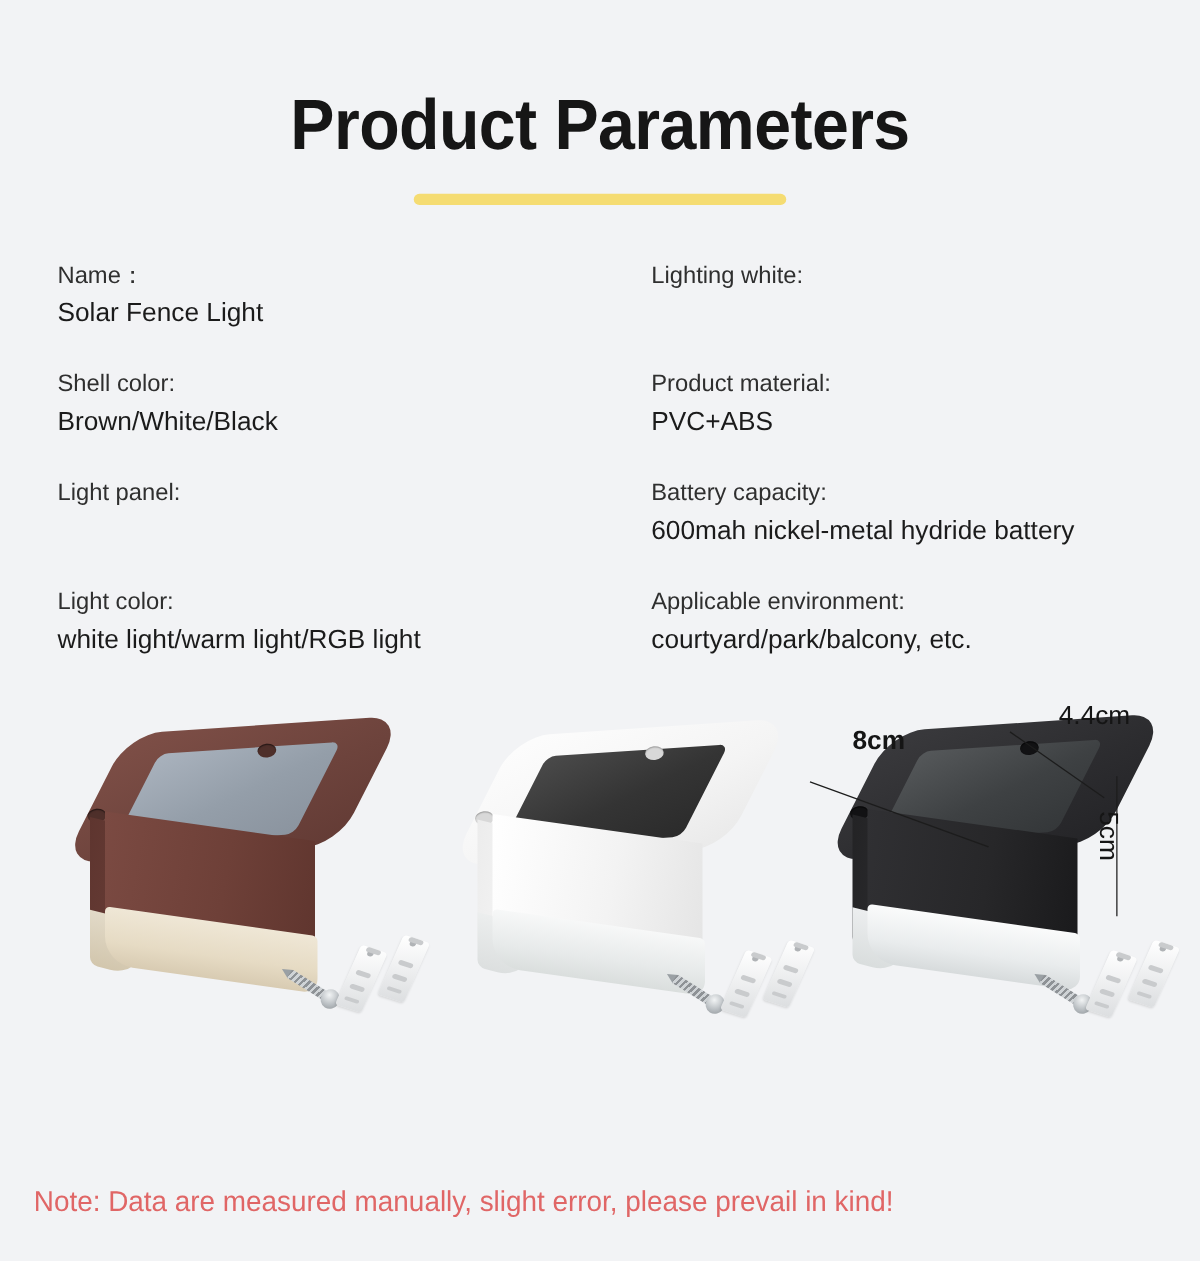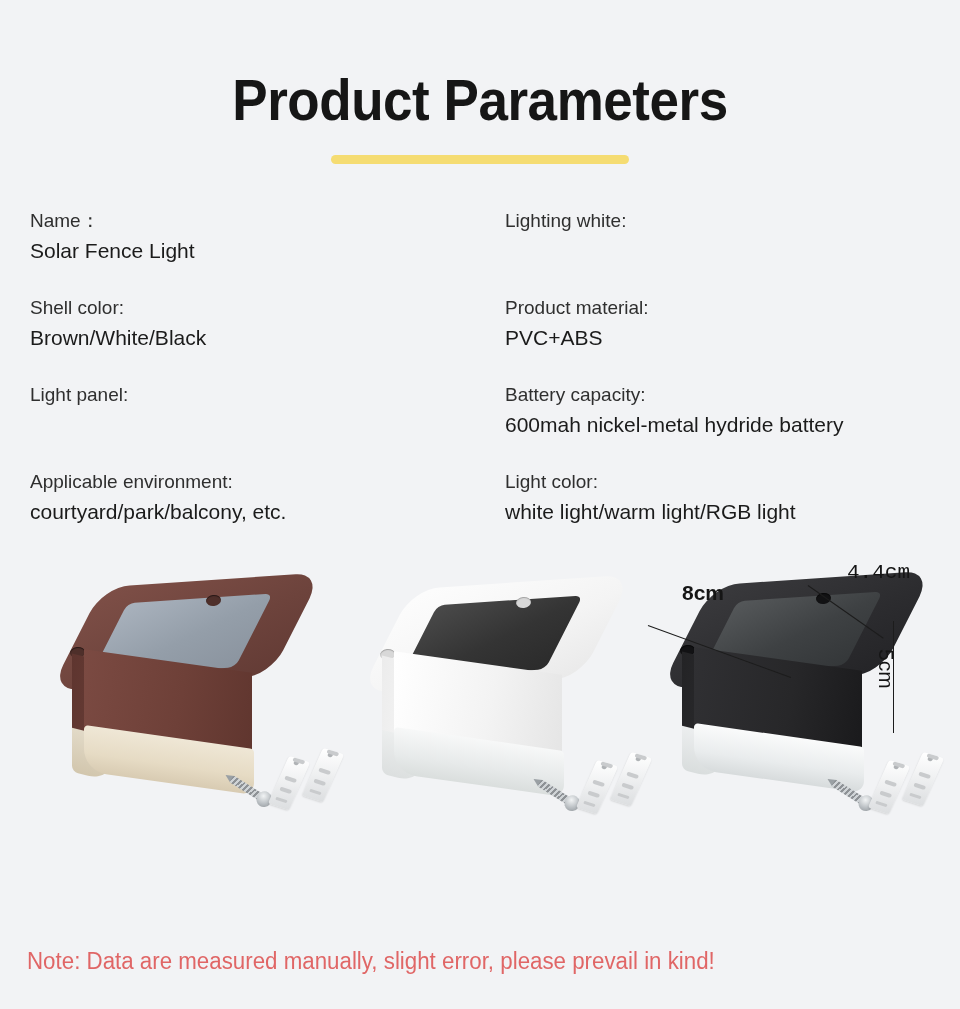--- a/index.html
+++ b/index.html
@@ -39,7 +39,7 @@
   
   .specs {
     margin-top: 42px;
-    padding: 0 28px 0 28px;
+    padding: 0 28px 0 44px;
     display: grid;
     grid-template-columns: 475px 1fr;
     grid-row-gap: 25px;

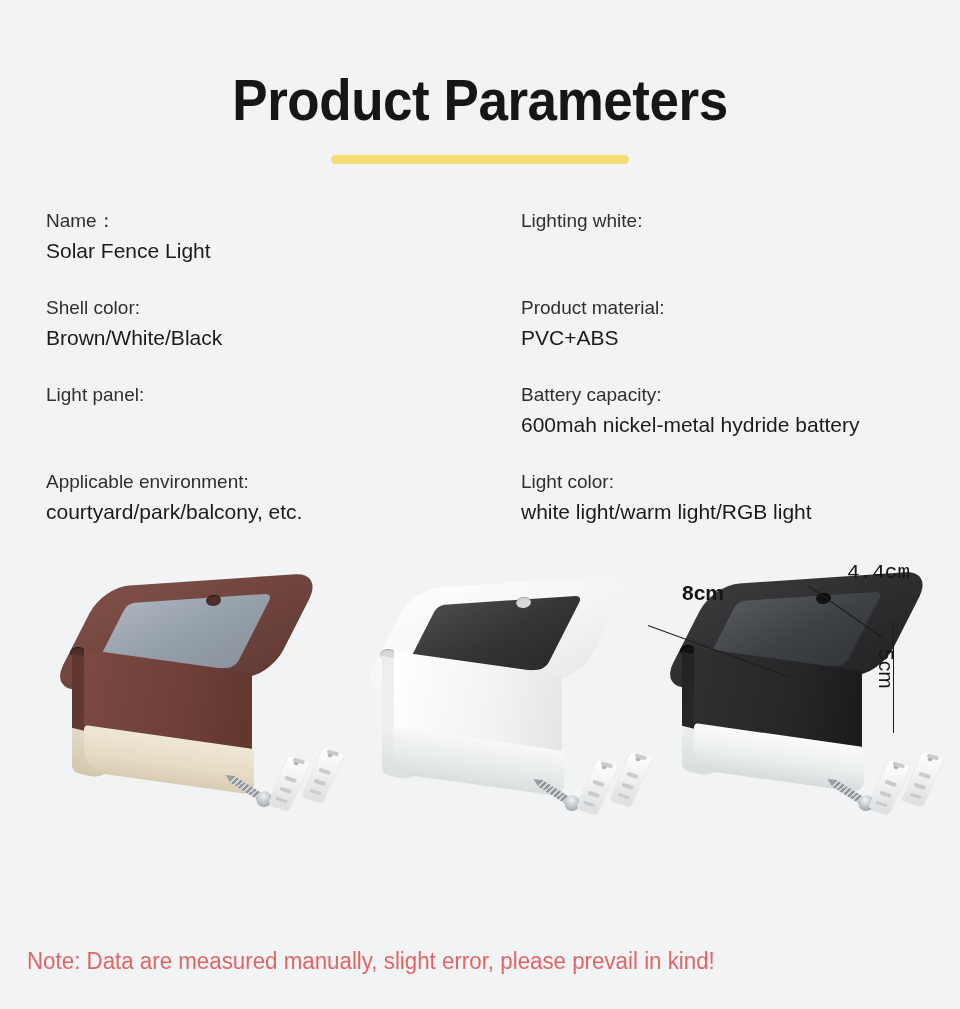--- a/index.html
+++ b/index.html
@@ -322,12 +322,12 @@
   </div>
 
   <div class="spec-item">
+    <div class="spec-label">Light color:</div>
+    <div class="spec-value">white light/warm light/RGB light</div>
+  </div>
+  <div class="spec-item">
     <div class="spec-label">Applicable environment:</div>
     <div class="spec-value">courtyard/park/balcony, etc.</div>
-  </div>
-  <div class="spec-item">
-    <div class="spec-label">Light color:</div>
-    <div class="spec-value">white light/warm light/RGB light</div>
   </div>
 
 </div>

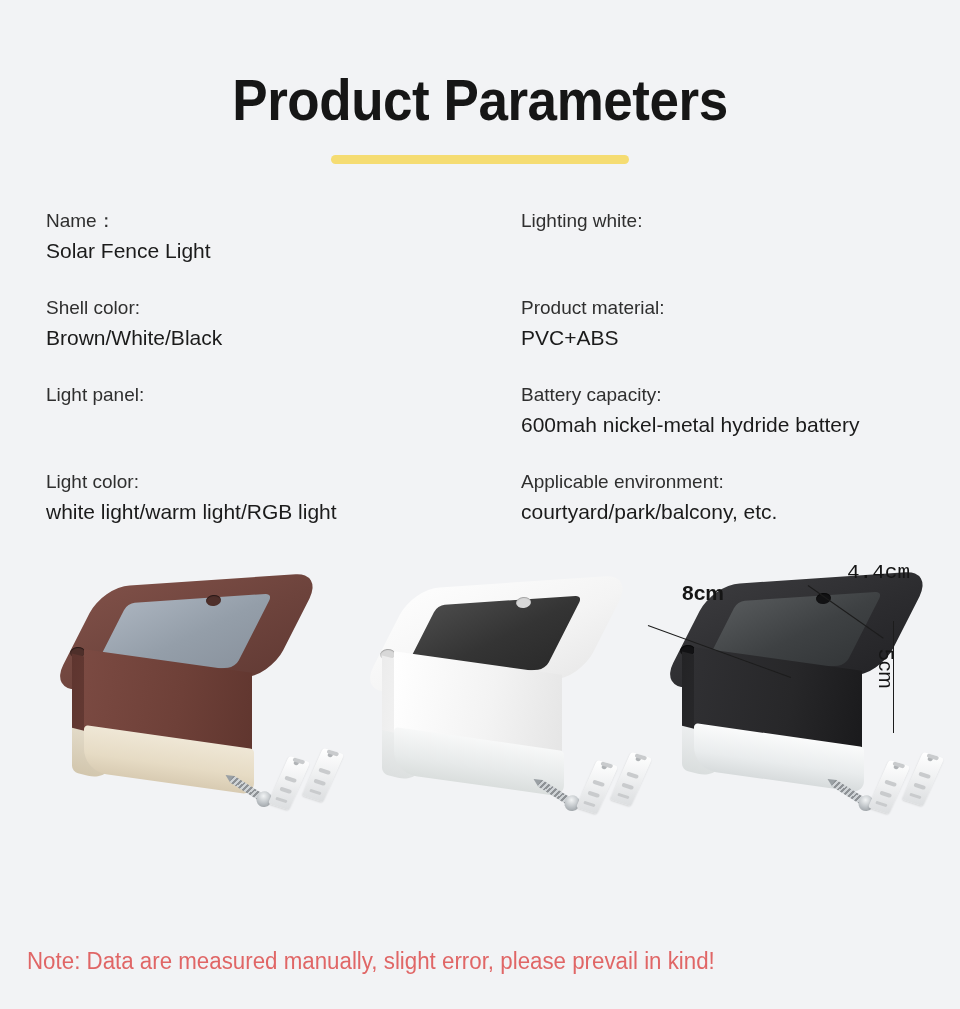--- a/index.html
+++ b/index.html
@@ -267,7 +267,7 @@
     white-space: nowrap;
   }
   .dim-8cm  { left: 42px;  top: 22px; font-weight: bold; }
-  .dim-44cm { left: 207px; top: 2px; font-family: Liberation Mono, monospace; }
+  .dim-44cm { left: 207px; top: 2px; }
   .dim-5cm  {
     left: 258px; top: 90px;
     transform: rotate(90deg);

